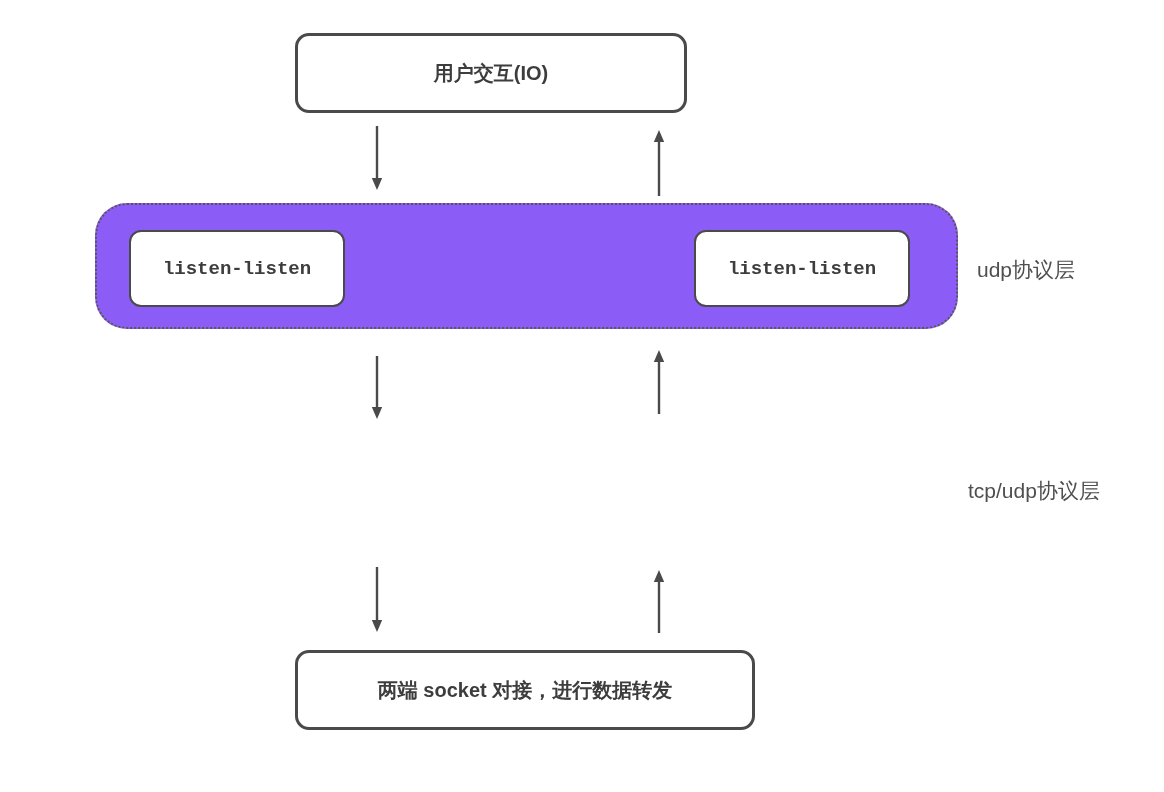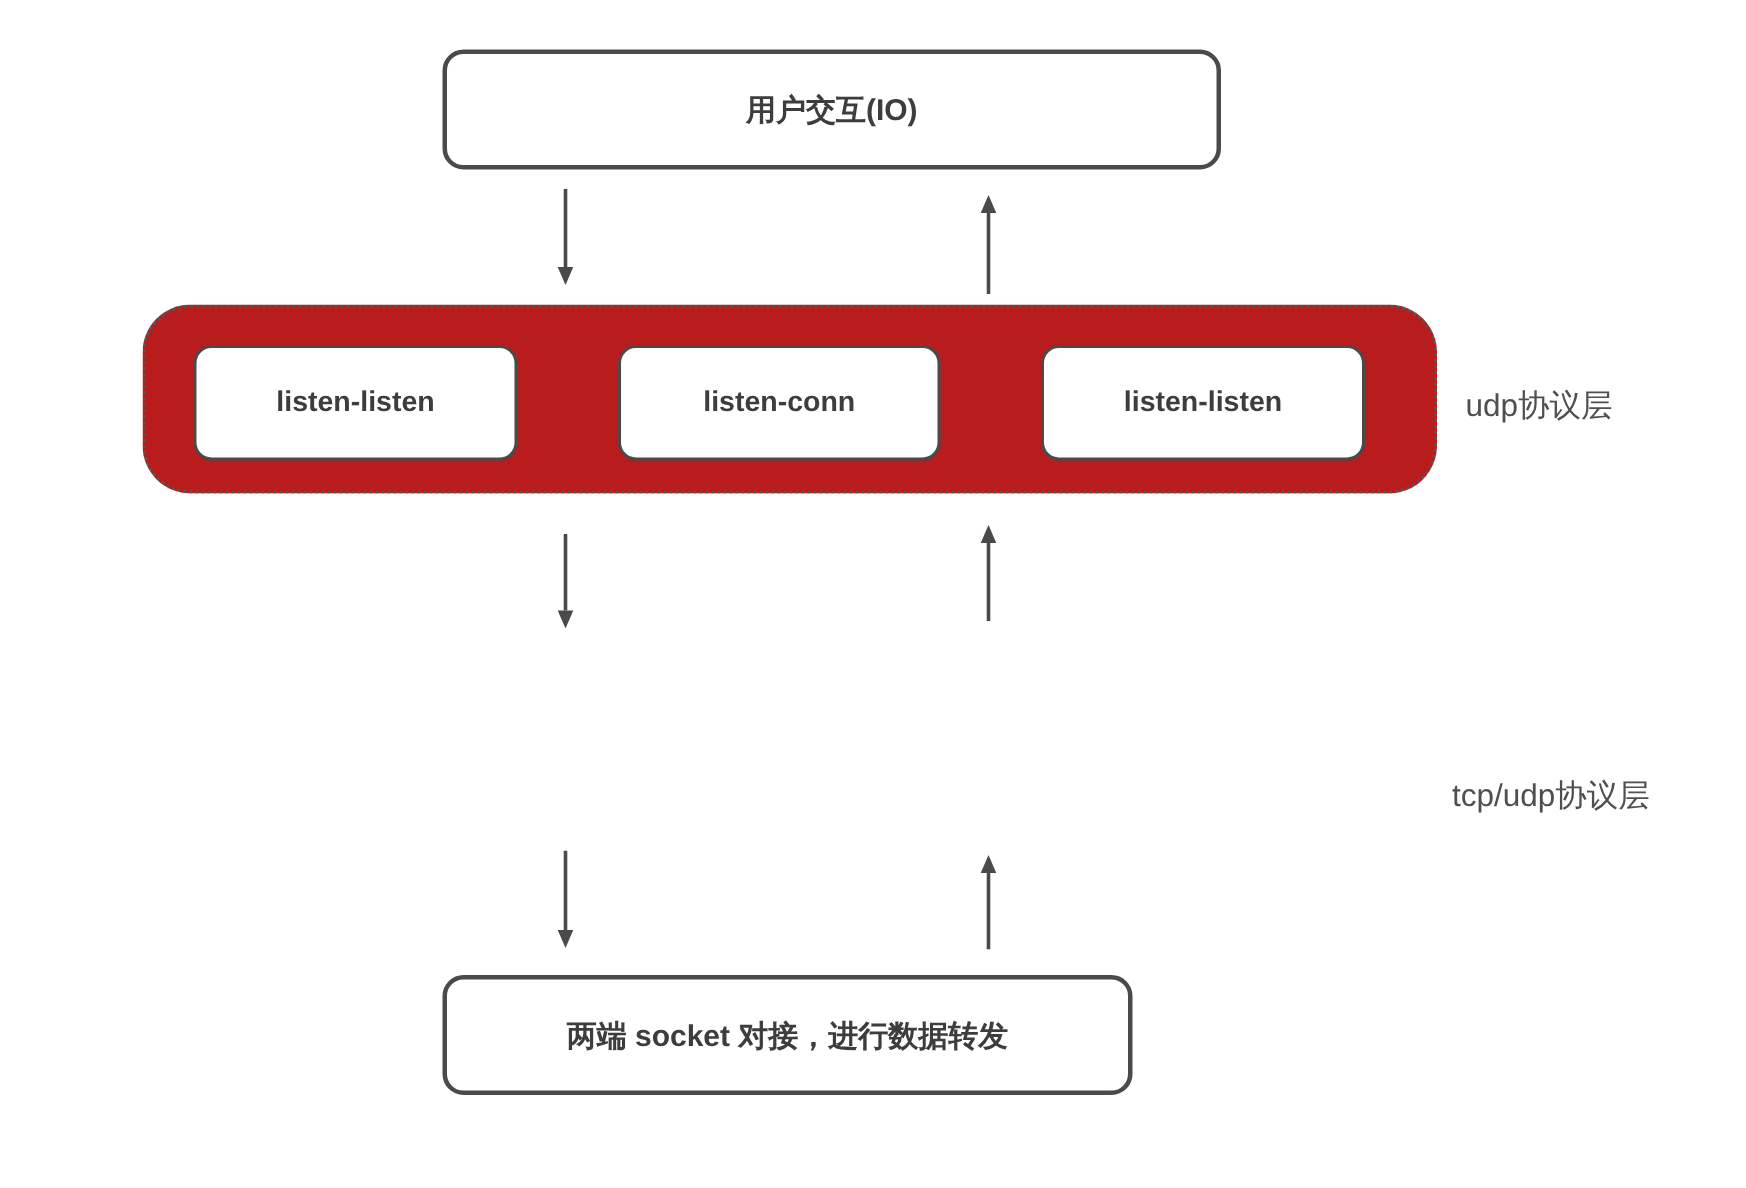--- a/index.html
+++ b/index.html
@@ -28,7 +28,7 @@
     color: #3d3d3d;
     box-sizing: border-box;
   }
-  .node-io     { left: 295px; top: 33px;  width: 519px; height: 80px; }
+  .node-io     { left: 295px; top: 33px;  width: 392px; height: 80px; }
   .node-socket { left: 295px; top: 650px; width: 460px; height: 80px; }
   .group {
     position: absolute;

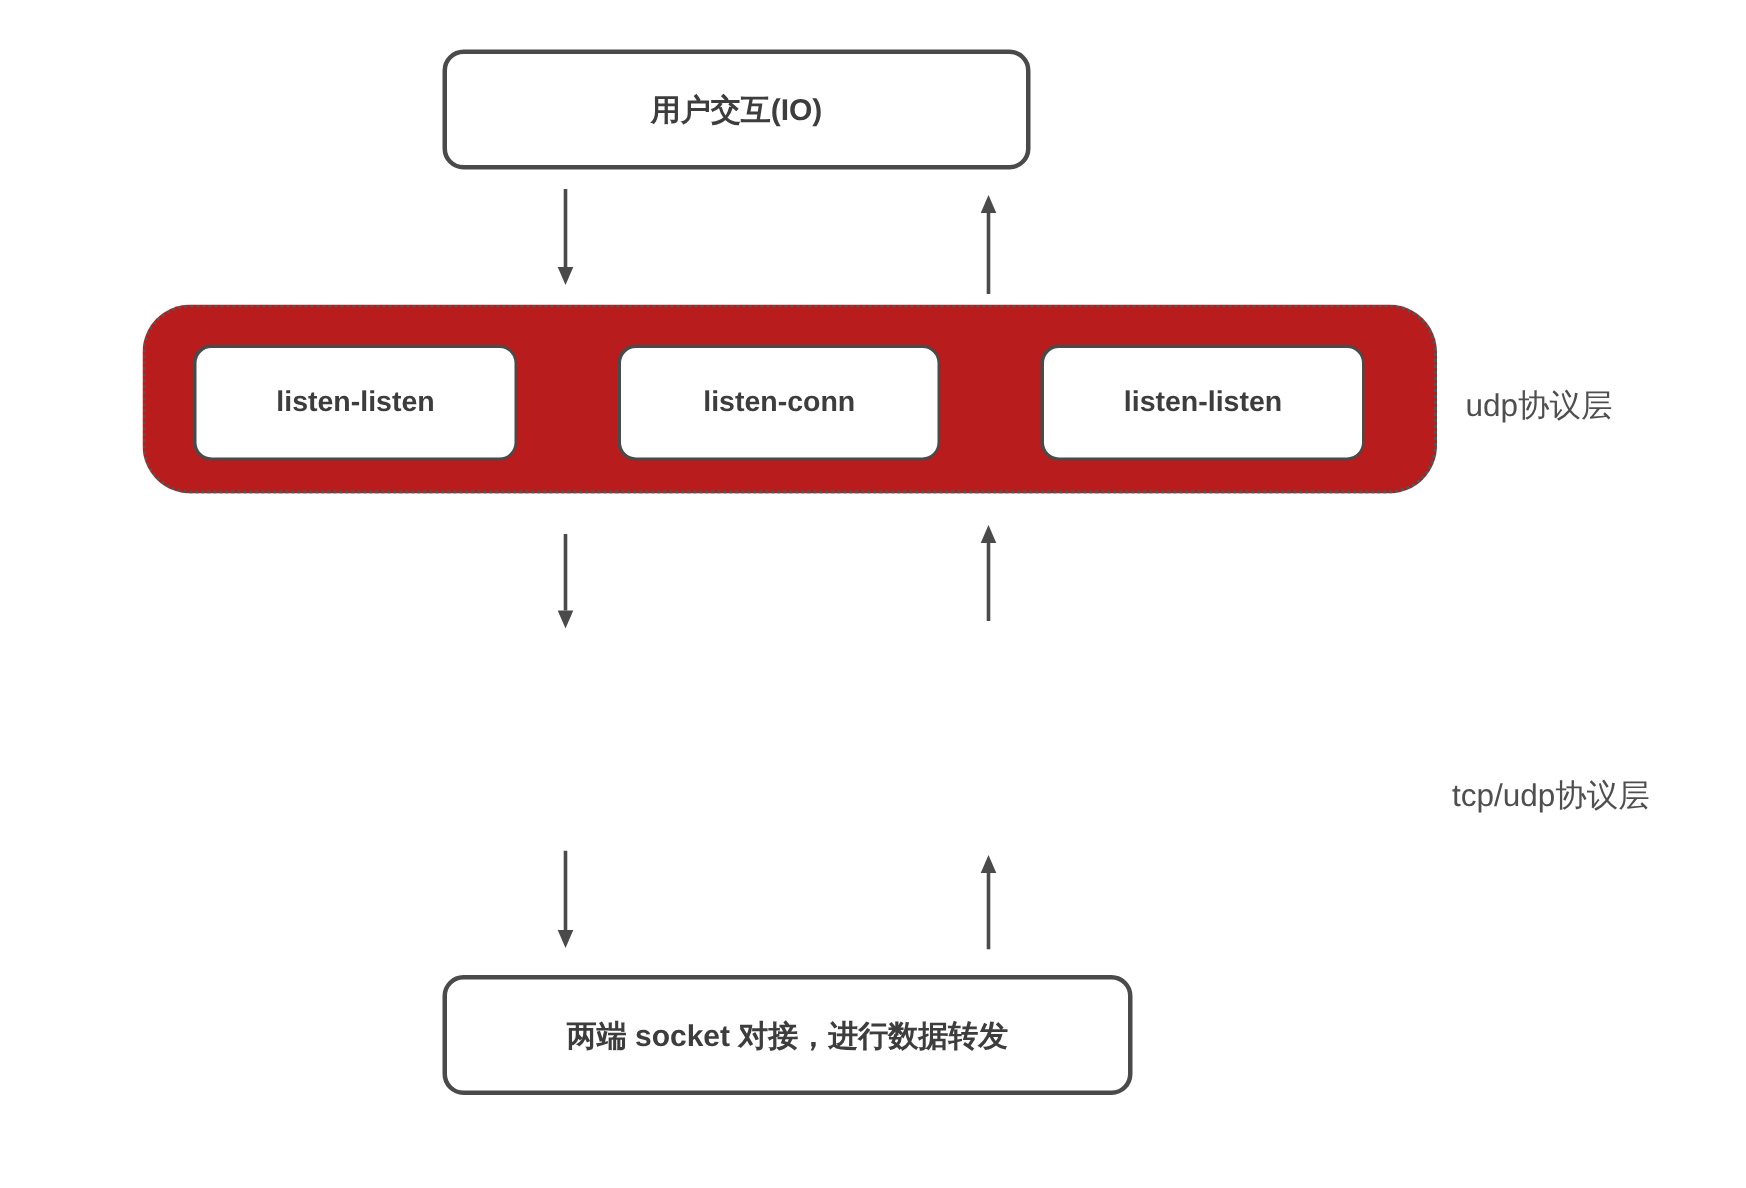--- a/index.html
+++ b/index.html
@@ -34,8 +34,9 @@
     position: absolute;
     border: 2px dotted #555555;
     border-radius: 32px;
-    background: #b91c1c;
+    background: #8b5cf6;
     box-sizing: border-box;
+    font-family: Liberation Mono, monospace;
   }
   .group-modes    { left: 95px; top: 203px; width: 863px; height: 126px; }
   .group-protocol { left: 95px; top: 430px; width: 863px; height: 123px; }

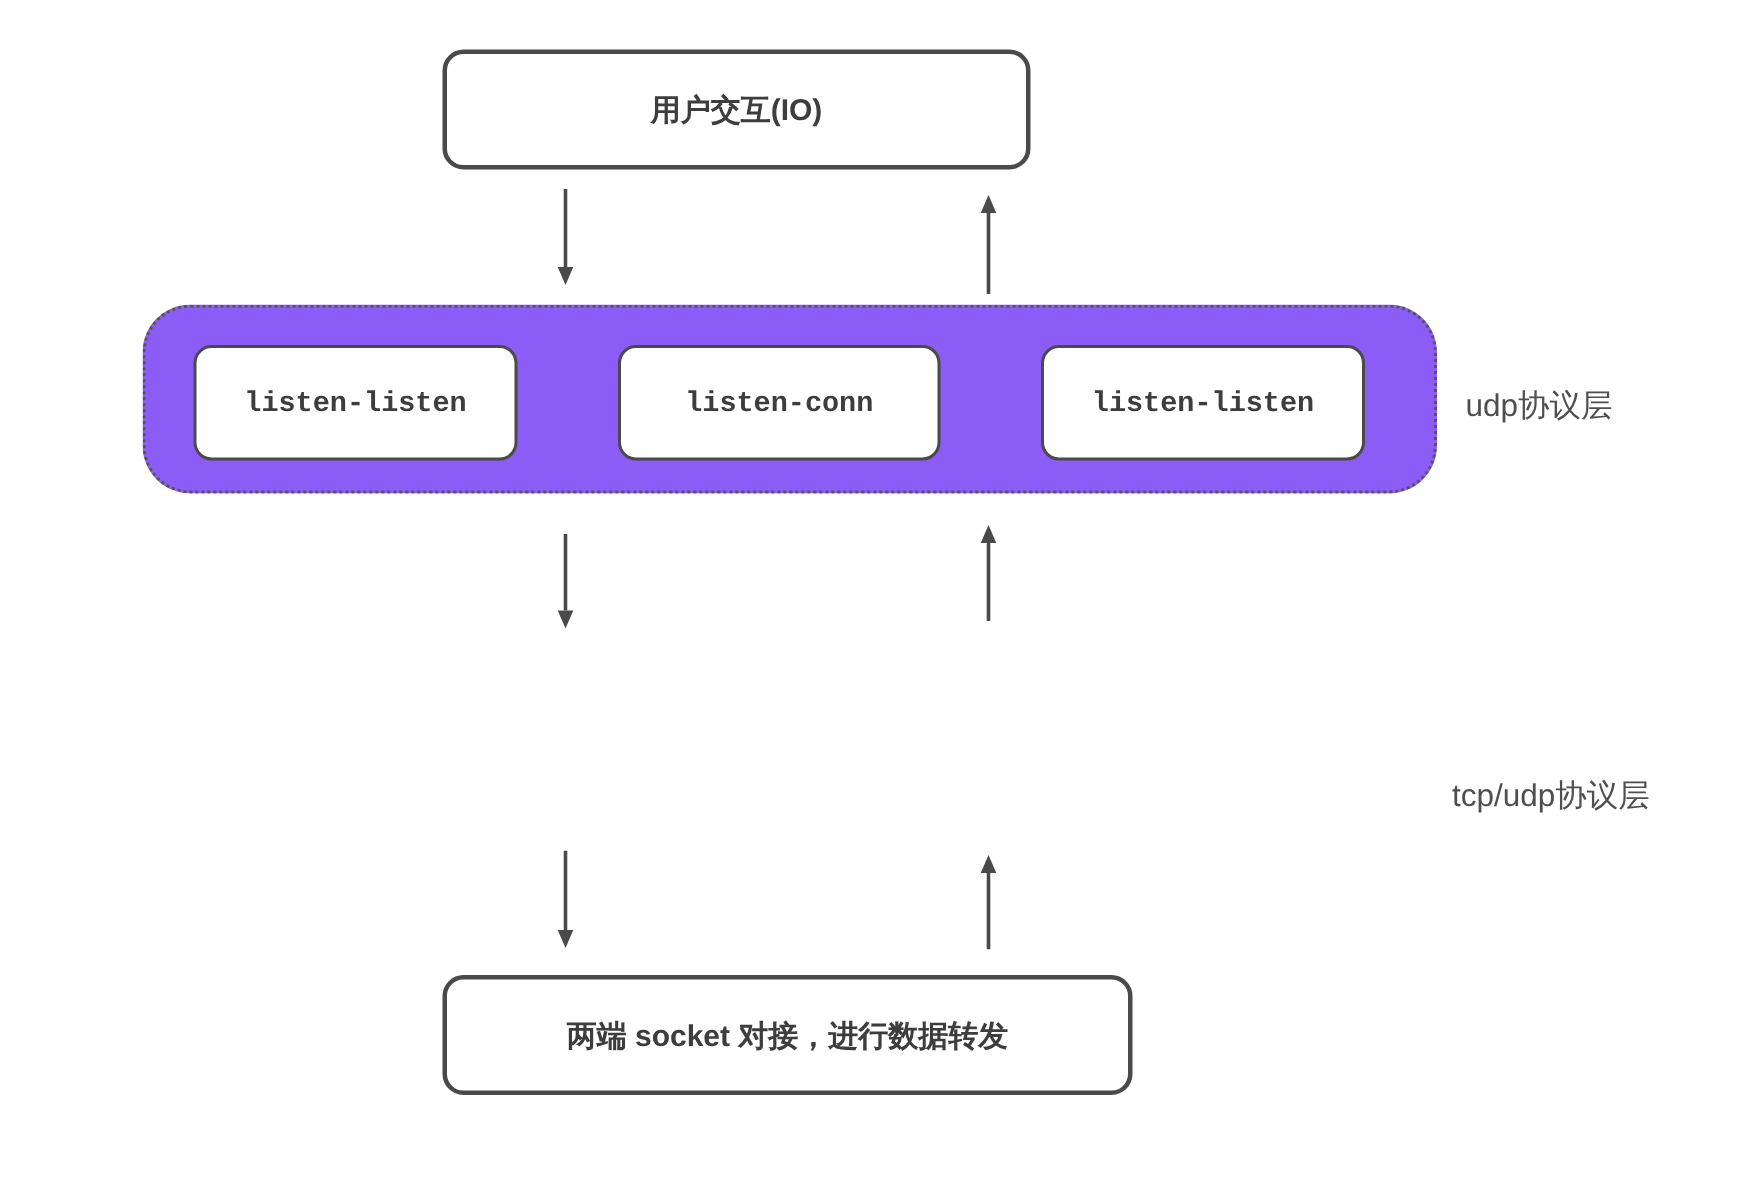--- a/index.html
+++ b/index.html
@@ -90,9 +90,6 @@
     <div class="subnode mode-1">
       <span>listen-listen</span>
     </div>
-    <div class="subnode mode-2">
-      <span>listen-conn</span>
-    </div>
     <div class="subnode mode-3">
       <span>listen-listen</span>
     </div>

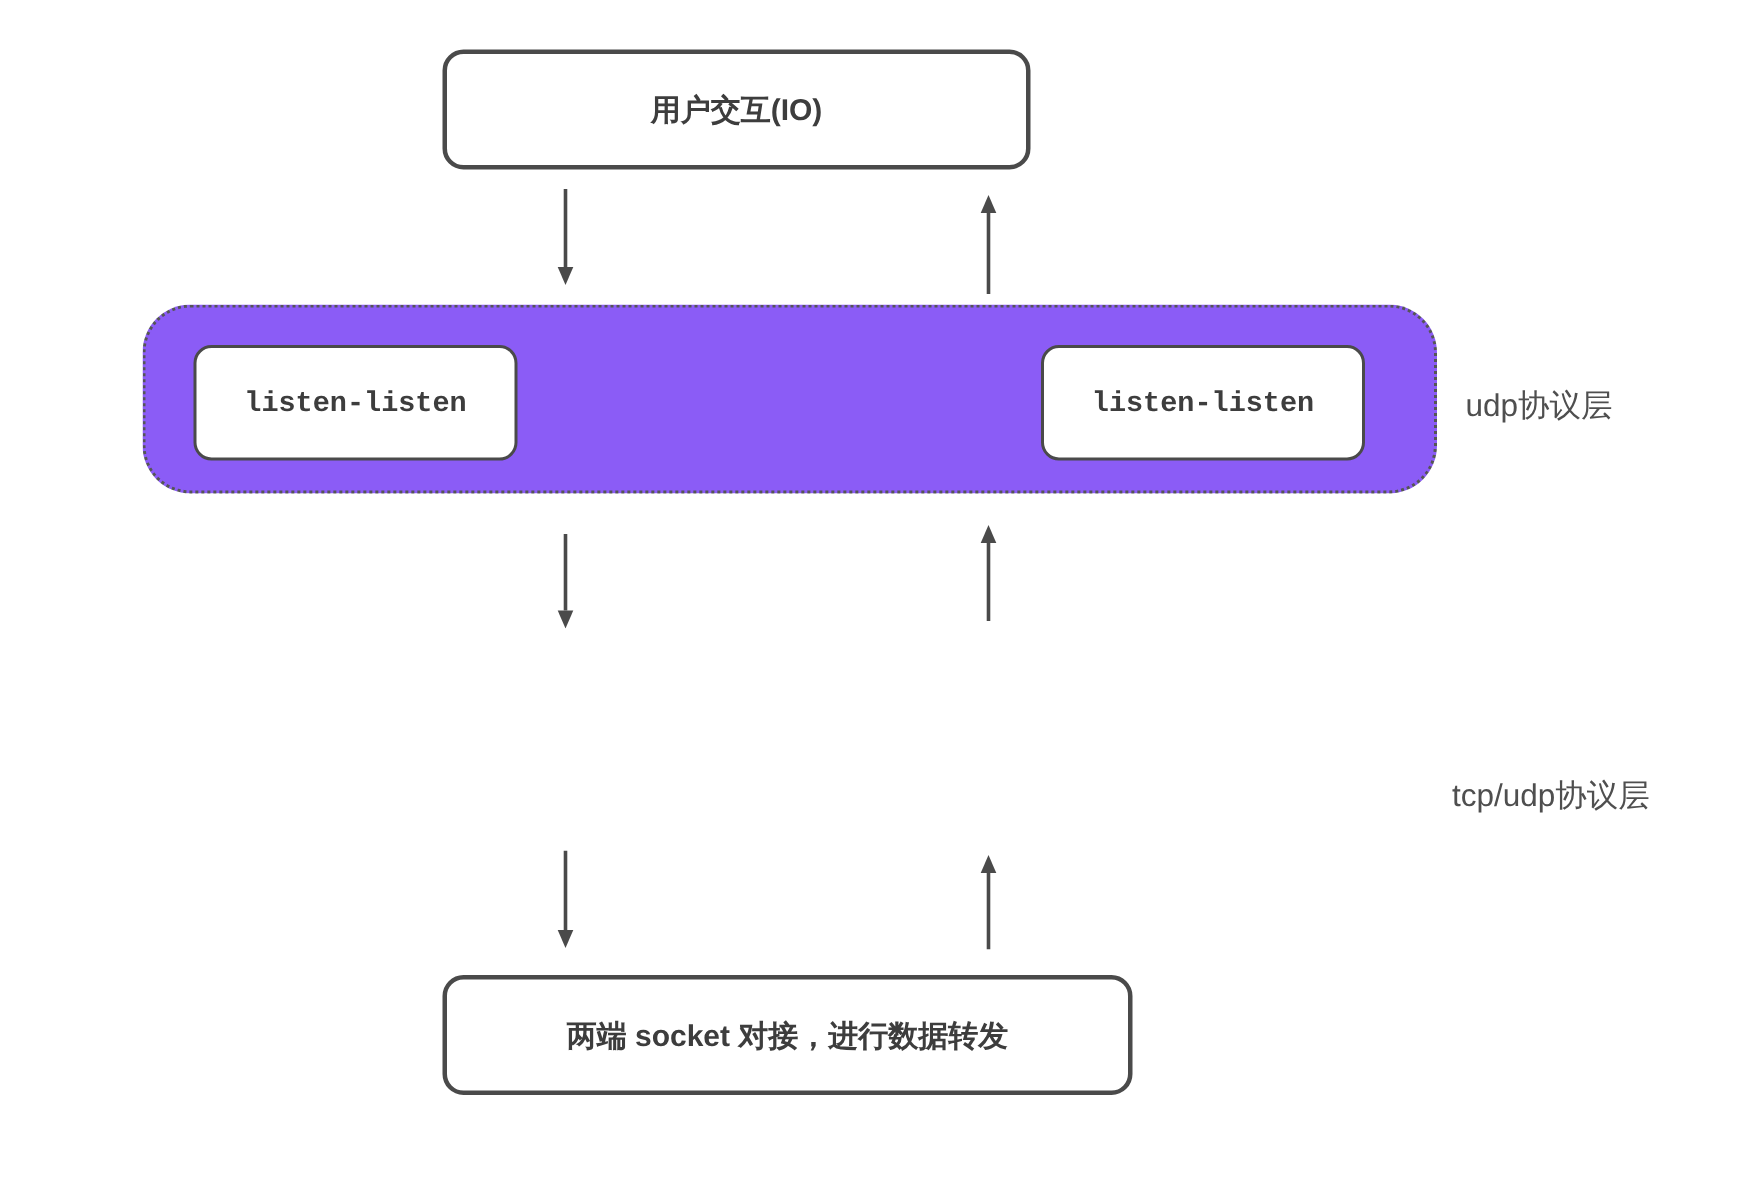--- a/index.html
+++ b/index.html
@@ -65,7 +65,7 @@
     white-space: nowrap;
   }
   .label-modes    { left: 977px; top: 256px; }
-  .label-protocol { left: 968px; top: 477px; margin-top: 39px; }
+  .label-protocol { left: 968px; top: 477px; }
   .arrow { position: absolute; }
 </style>
 </head>

